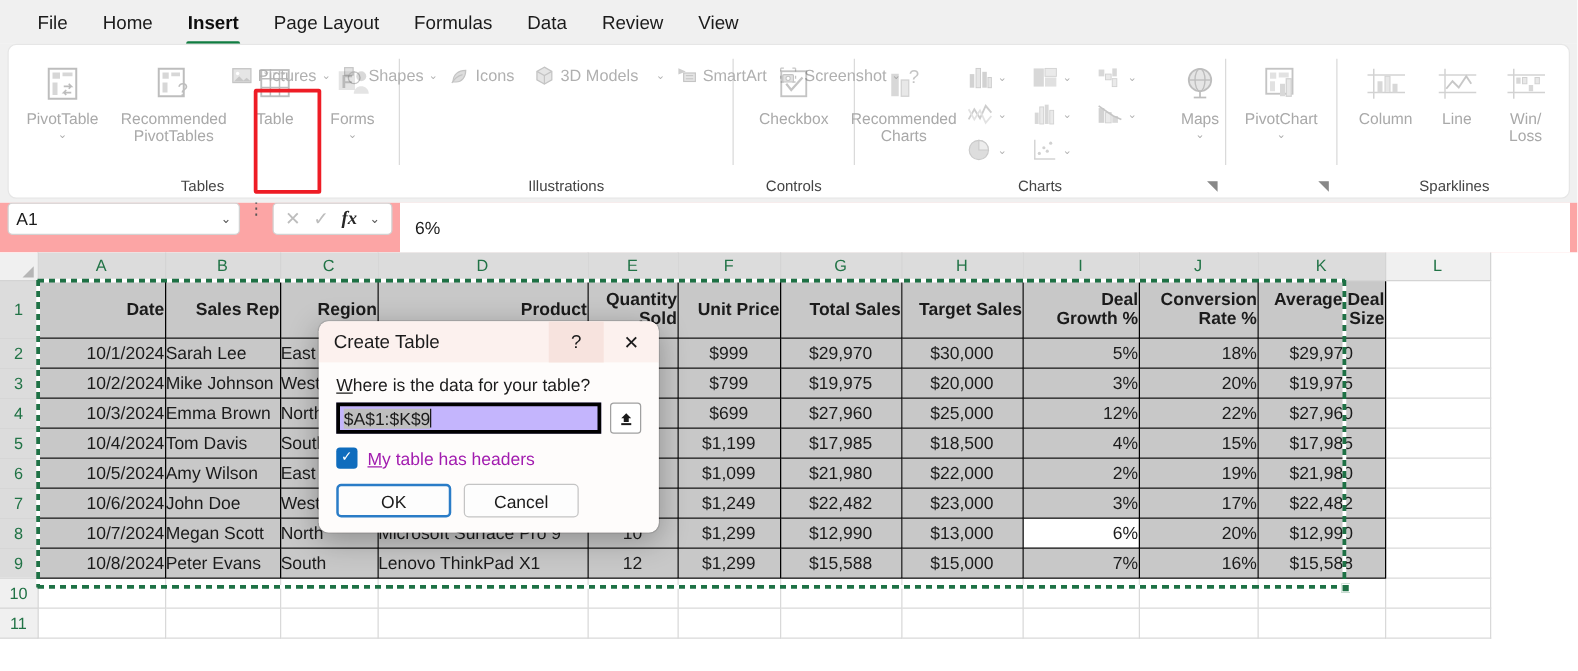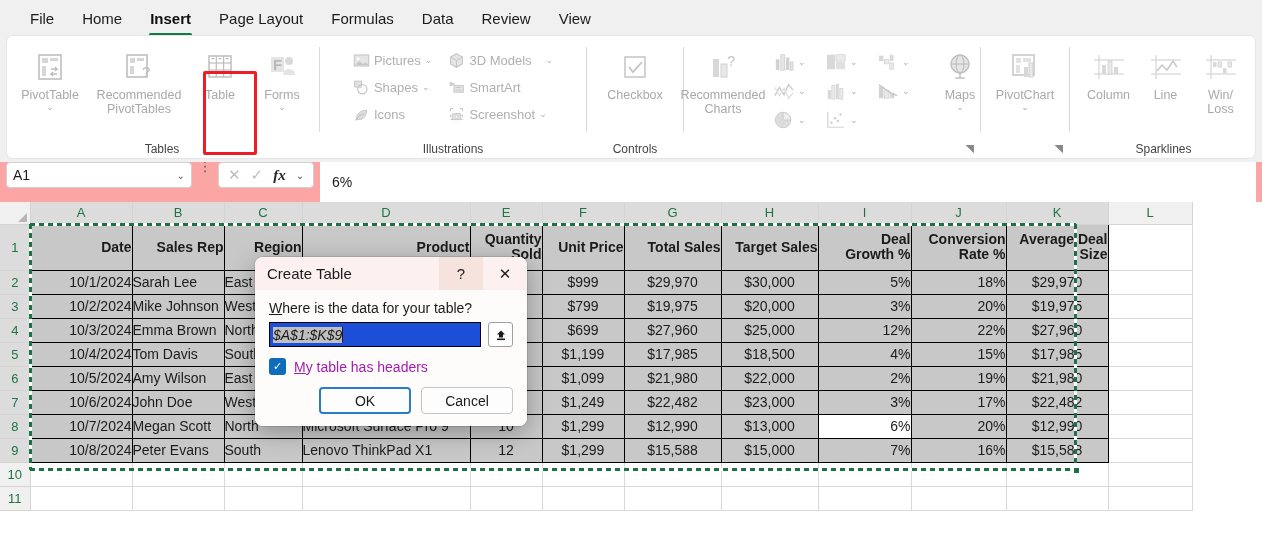--- a/index.html
+++ b/index.html
@@ -65,7 +65,7 @@
   .bigbtn .chev { font-size: 9px; color: #a9a9a9; line-height: 8px; margin-top: 1px; }
 
   
-  .smallcol { display: flex; flex-direction: column; gap: 1px; padding-top: 5px; text-align: center; }
+  .smallcol { display: flex; flex-direction: row; gap: 1px; padding-top: 5px; text-align: center; }
   .smallbtn {
     display: flex; align-items: center; gap: 4px; height: 26px;
     padding: 0 4px; cursor: default;

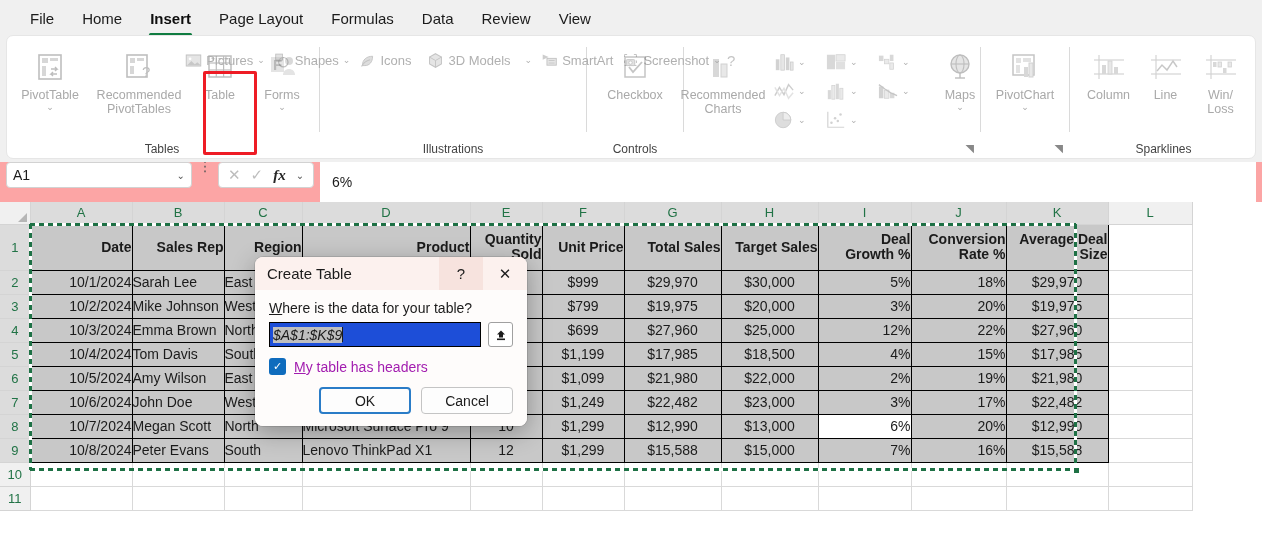--- a/index.html
+++ b/index.html
@@ -490,6 +490,7 @@
             <div class="chev">⌄</div>
           </div>
         </div>
+        <div class="group-label">Charts</div>
         <div class="dlglauncher">◥</div>
       </div>
 

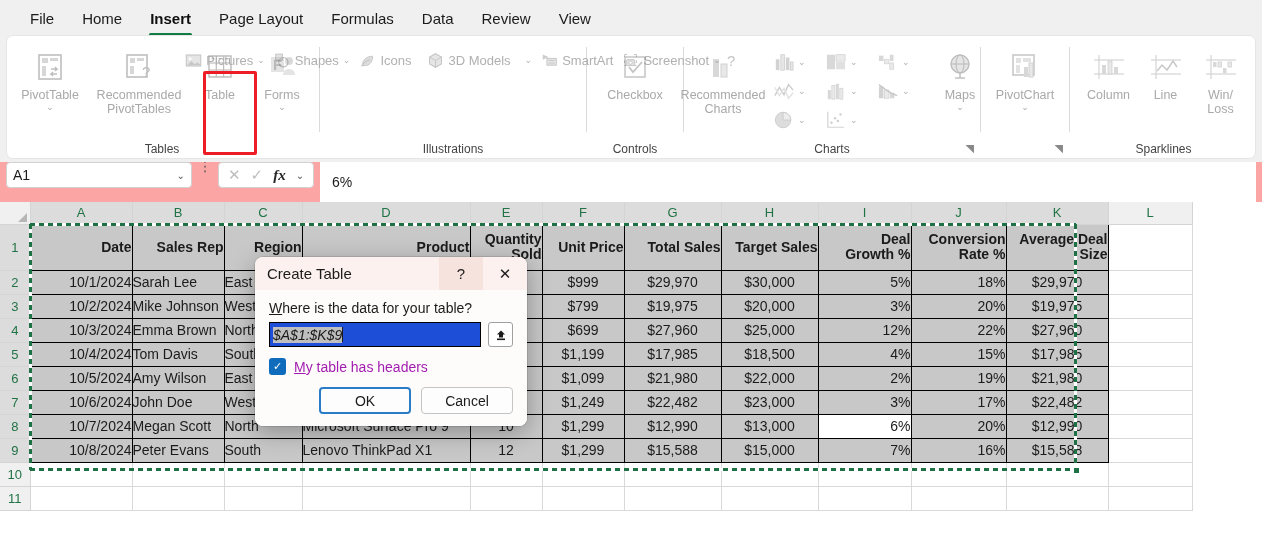--- a/index.html
+++ b/index.html
@@ -201,9 +201,9 @@
   .dlg-label u { text-decoration: underline; }
   .rangerow { display: flex; align-items: center; gap: 7px; }
   .rangeinput {
-    flex: 1; height: 25px; background: #1d4ed8; border: 1px solid #000000;
+    flex: 1; height: 25px; background: #c4b5fd; border: 3px solid #000000;
     display: flex; align-items: center; padding: 0 3px;
-    font-size: 14px; color: #1b1b1b; font-style: italic;
+    font-size: 14px; color: #1b1b1b;
   }
   .rangeinput .seltext { background: #bfbfbf; }
   .caret {

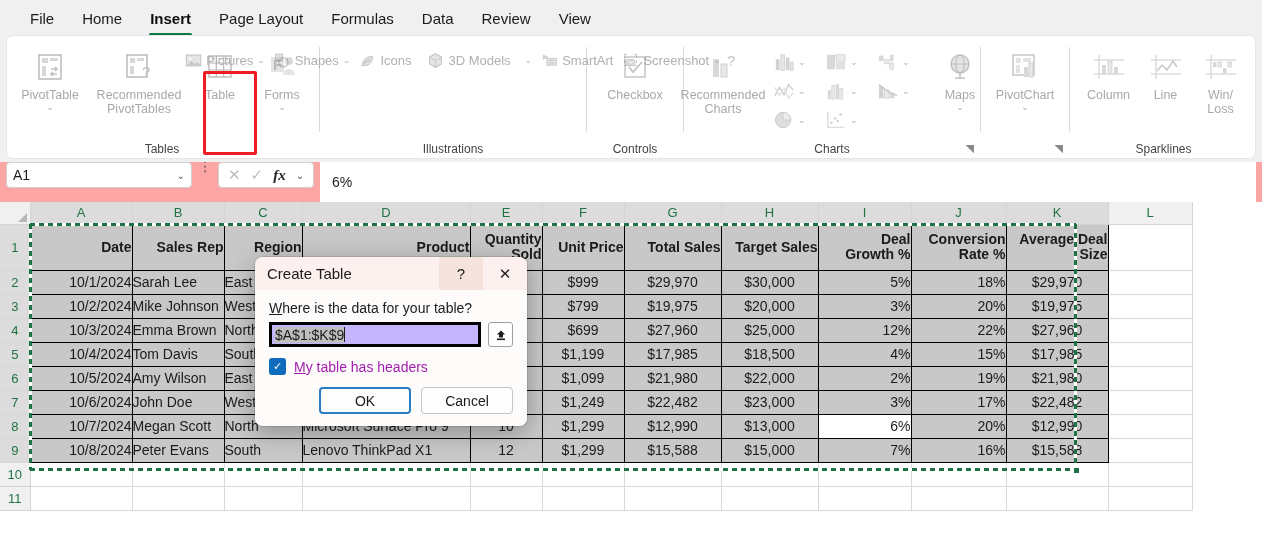--- a/index.html
+++ b/index.html
@@ -222,7 +222,7 @@
   }
   .chklabel { font-size: 14px; color: #a21caf; }
   .chklabel u { text-decoration: underline; }
-  .btnrow { display: flex; justify-content: flex-end; gap: 10px; margin-top: 12px; }
+  .btnrow { display: flex; justify-content: flex-start; gap: 10px; margin-top: 12px; }
   .dbtn {
     min-width: 92px; height: 27px; font-size: 14px; color: #1b1b1b;
     background: #fdfdfd; border: 1px solid #c4c4c4; border-radius: 4px;

